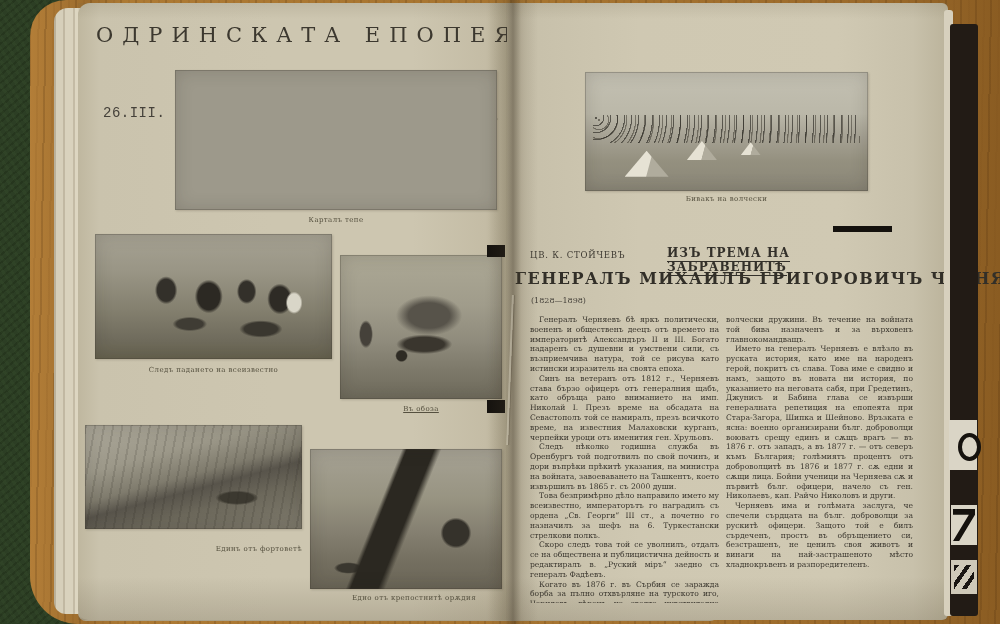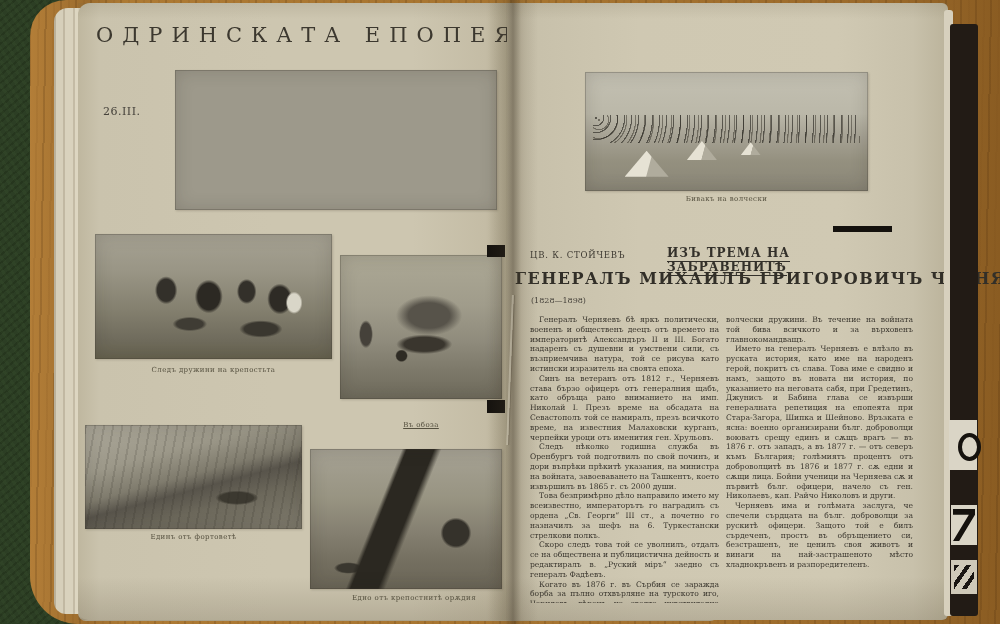--- a/index.html
+++ b/index.html
@@ -48,7 +48,7 @@
   
   .title{position:absolute;left:18px;top:20px;width:392px;text-align:center;
         font-size:21px;letter-spacing:9px;color:#3c382f;white-space:nowrap;}
-  .date{position:absolute;font-size:11px;color:#45413a;letter-spacing:.5px;}
+  .date{position:absolute;font-size:14px;color:#45413a;letter-spacing:.5px;font-family:Liberation Mono, monospace;}
   .date-left{left:25px;top:102px;}
   .date-right{left:385px;top:107px;}
   .photo{position:absolute;background-color:#9d998b;

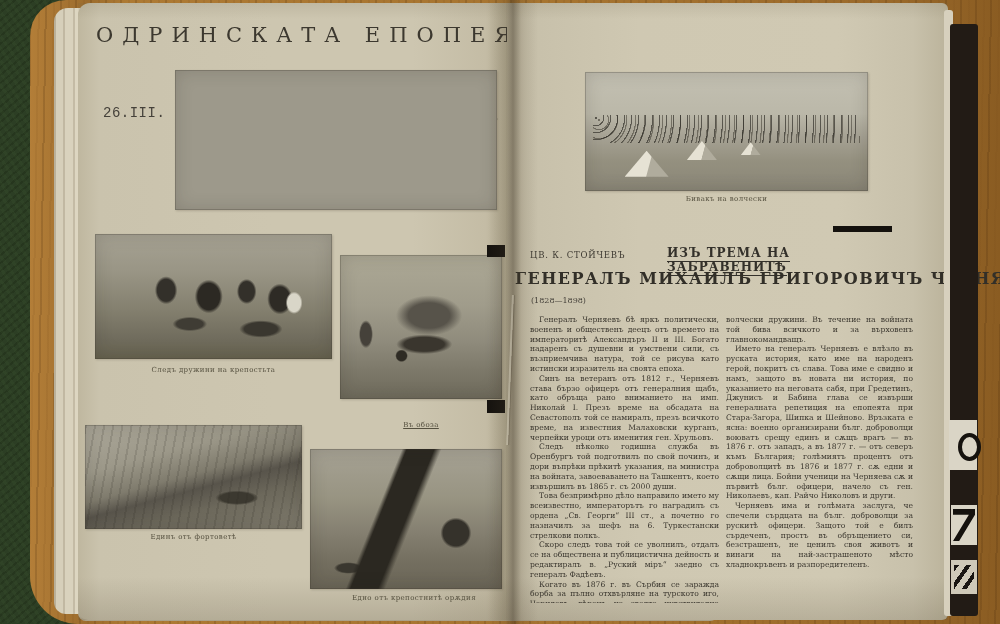--- a/index.html
+++ b/index.html
@@ -148,6 +148,7 @@
     <div class="date date-right">1913</div>
 
     <div class="photo" id="ph1"></div>
+    <div class="caption cap1">Карталъ тепе</div>
 
     <div class="photo" id="ph2"></div>
     <div class="caption cap2">Следъ дружини на крепостьта</div>

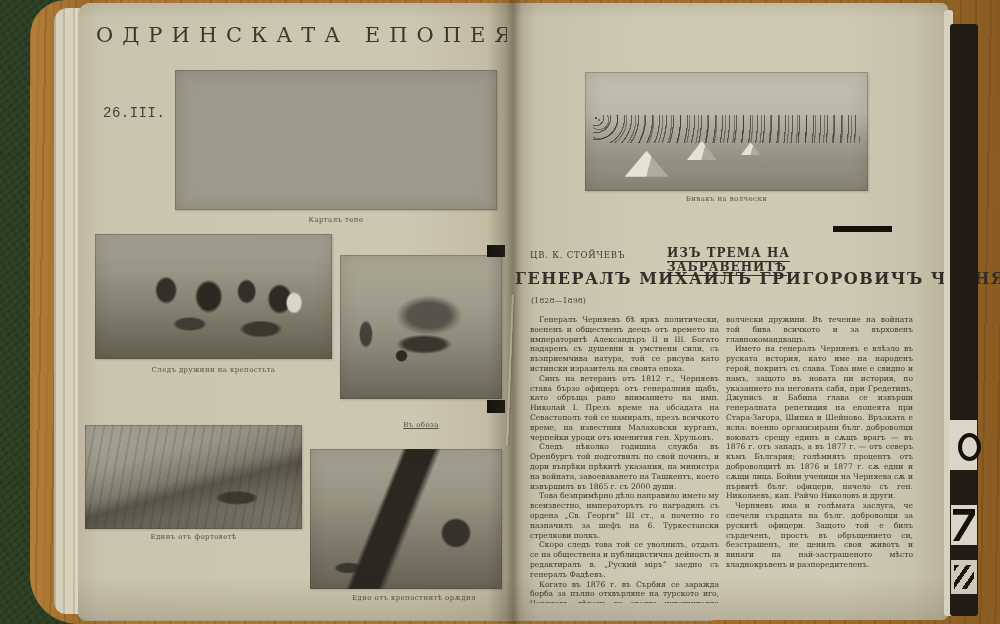--- a/index.html
+++ b/index.html
@@ -191,7 +191,7 @@
 
     </div>
     <div class="col col2">
-      <p class="no-indent">волчески дружини. Въ течение на войната той бива всичкото и за върховенъ главнокомандващъ.</p>
+      <p class="no-indent">волчески дружини. Въ течение на войната той бива назначенъ и за върховенъ главнокомандващъ.</p>
       <p>Името на генералъ Черняевъ е влѣзло въ руската история, като име на народенъ герой, покритъ съ слава. Това име е свидно и намъ, защото въ новата ни история, по указанието на неговата сабя, при Гредетинъ, Джунисъ и Бабина глава се извърши генералната репетиция на епопеята при Стара-Загора, Шипка и Шейново. Връзката е ясна: военно организирани бълг. доброволци воюватъ срещу единъ и сѫщъ врагъ — въ 1876 г. отъ западъ, а въ 1877 г. — отъ северъ къмъ България; голѣмиятъ процентъ отъ доброволцитѣ въ 1876 и 1877 г. сѫ едни и сѫщи лица. Бойни ученици на Черняева сѫ и първитѣ бълг. офицери, начело съ ген. Николаевъ, кап. Райчо Николовъ и други.</p>
       <p>Черняевъ има и голѣмата заслуга, че спечели сърдцата на бълг. доброволци за рускитѣ офицери. Защото той е билъ сърдеченъ, простъ въ обръщението си, безстрашенъ, не ценилъ своя животъ и винаги на най-застрашеното мѣсто хладнокръвенъ и разпоредителенъ.</p>
 

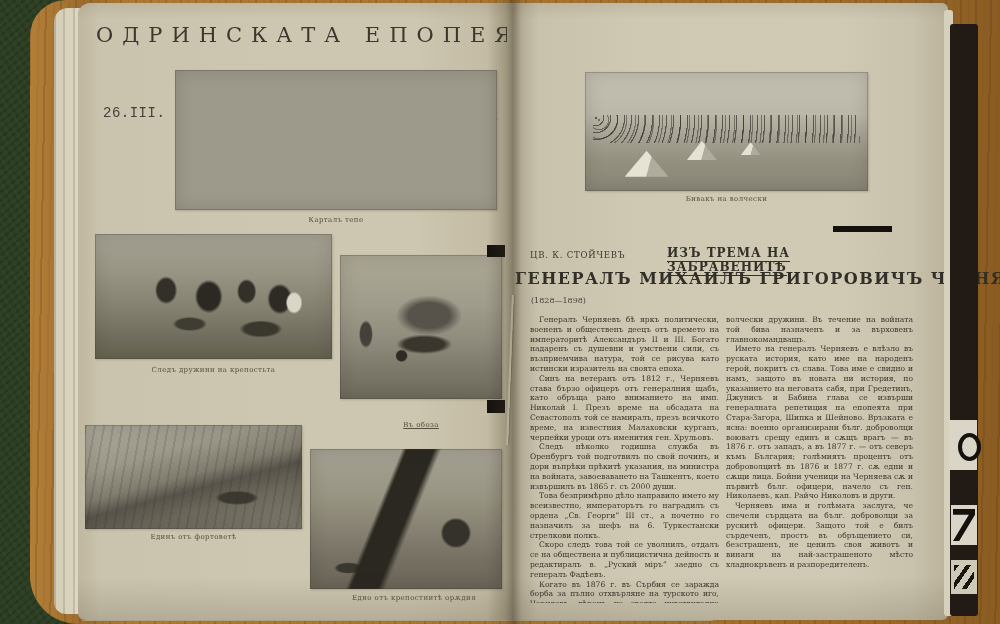--- a/index.html
+++ b/index.html
@@ -151,7 +151,7 @@
     <div class="caption cap1">Карталъ тепе</div>
 
     <div class="photo" id="ph2"></div>
-    <div class="caption cap2">Следъ дружини на крепостьта</div>
+    <div class="caption cap2">Следъ падането на всеизвестно</div>
 
     <div class="photo" id="ph3"></div>
     <div class="caption cap3">Въ обоза</div>

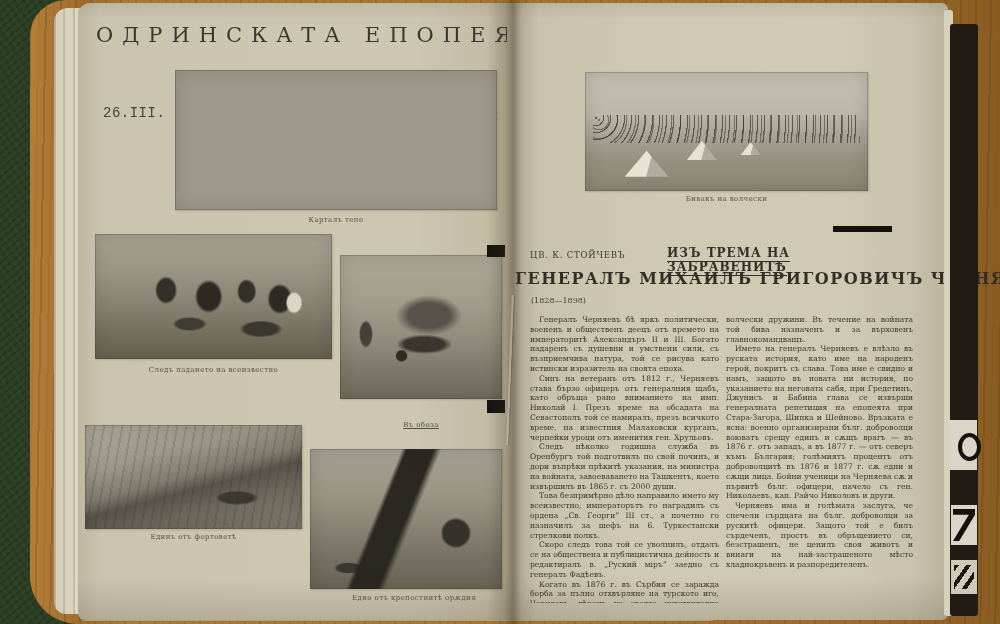--- a/index.html
+++ b/index.html
@@ -103,7 +103,7 @@
   #mark2{left:409px;top:397px;height:13px;}
   .cap1{left:97px;top:213px;width:322px;}
   .cap2{left:17px;top:363px;width:237px;}
-  .cap3{left:262px;top:418px;width:162px;text-decoration:underline;}
+  .cap3{left:262px;top:402px;width:162px;text-decoration:underline;}
   .cap4{left:7px;top:530px;width:217px;}
   .cap5{left:240px;top:591px;width:192px;}
   

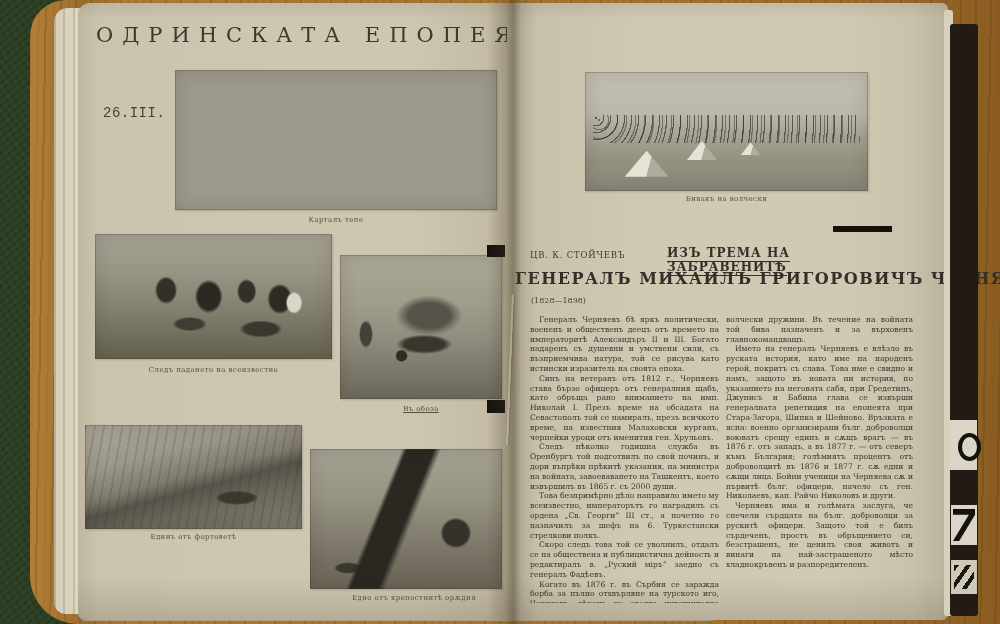--- a/index.html
+++ b/index.html
@@ -104,7 +104,7 @@
   .cap1{left:97px;top:213px;width:322px;}
   .cap2{left:17px;top:363px;width:237px;}
   .cap3{left:262px;top:402px;width:162px;text-decoration:underline;}
-  .cap4{left:7px;top:530px;width:217px;}
+  .cap4{left:7px;top:542px;width:217px;text-align:right;}
   .cap5{left:240px;top:591px;width:192px;}
   
   #ph6{left:78px;top:69px;width:283px;height:119px;

